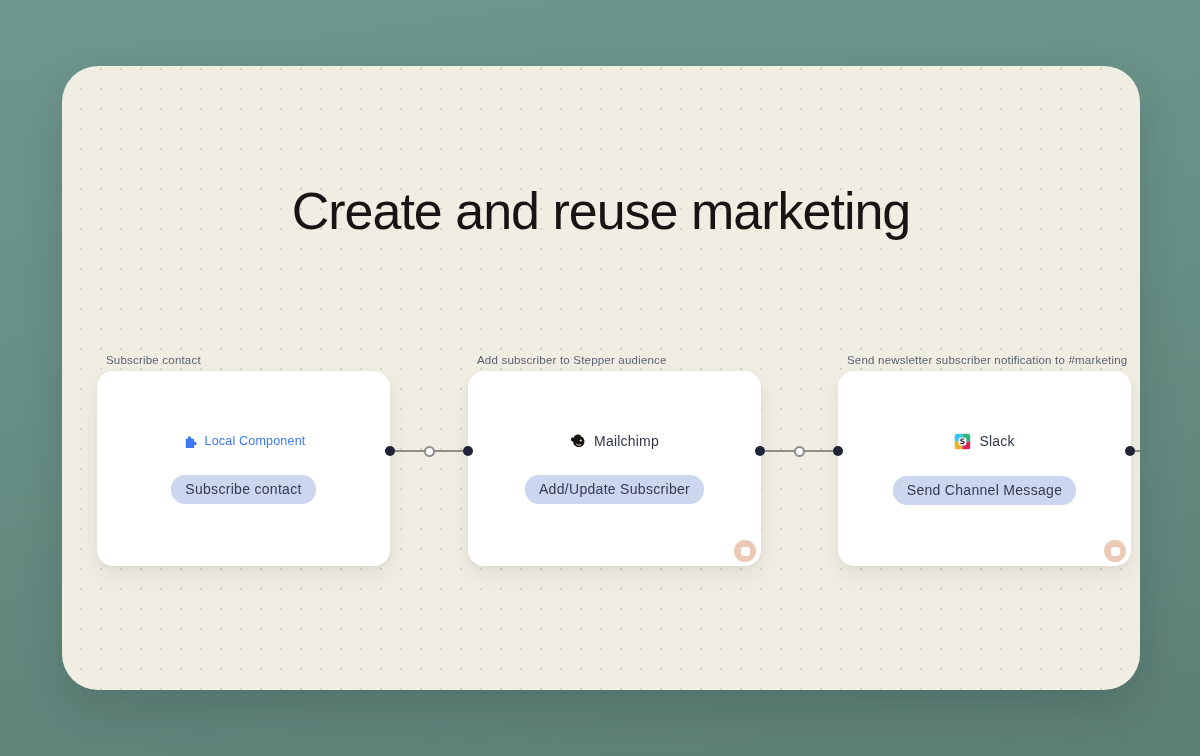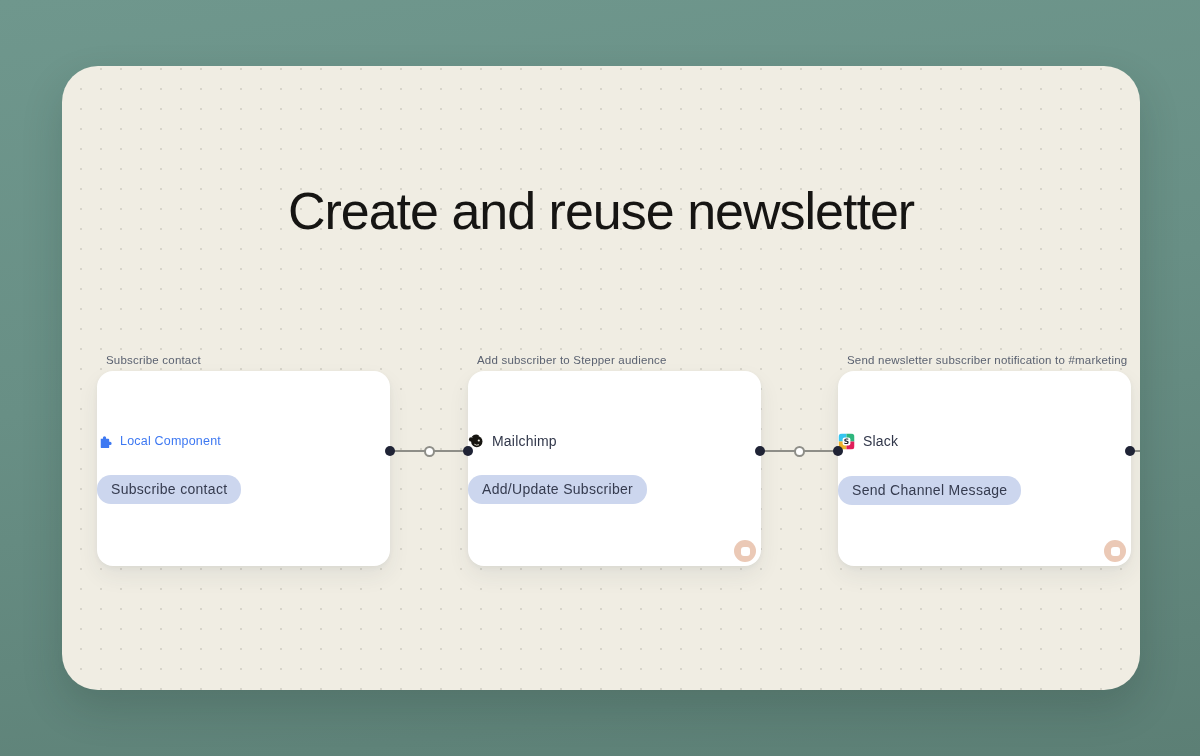--- a/index.html
+++ b/index.html
@@ -119,7 +119,7 @@
 
 <div class="panel">
 
-  <h1 class="title">Create and reuse newsletter</h1>
+  <h1 class="title">Create and reuse marketing</h1>
 
   <div class="node-wrap n1">
     <div class="node-label">Subscribe contact</div>

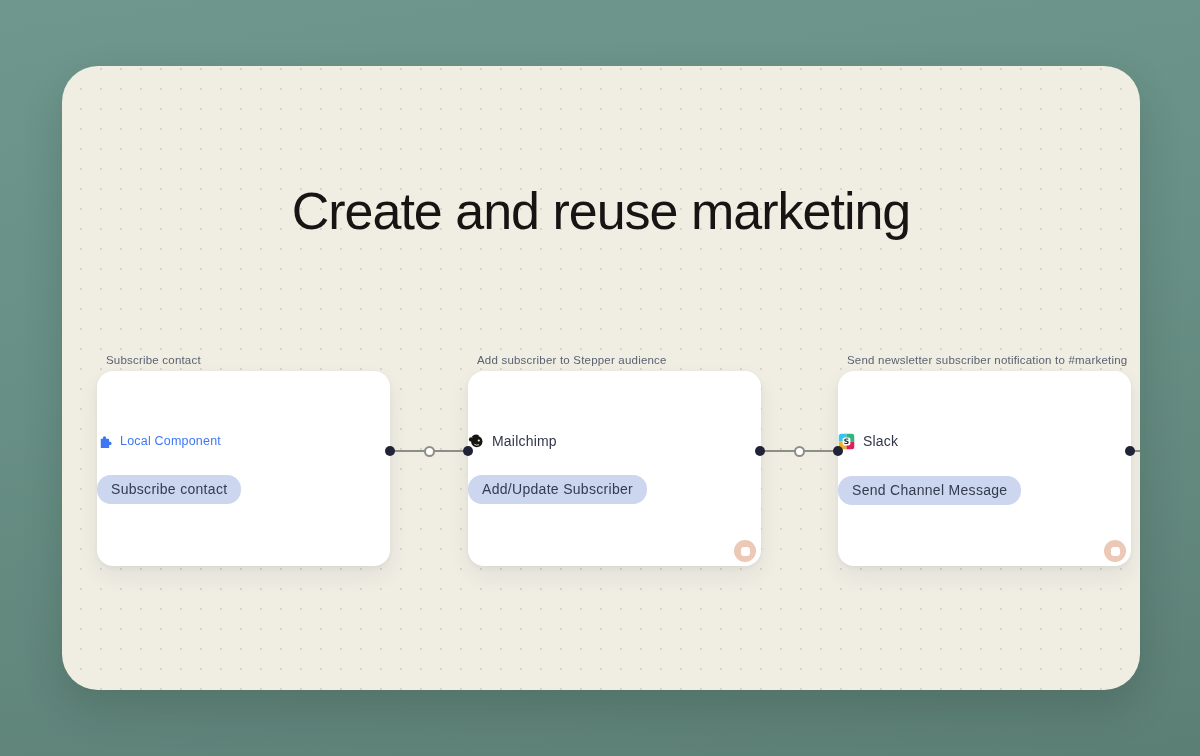--- a/index.html
+++ b/index.html
@@ -53,7 +53,7 @@
     position: relative;
     display: flex;
     flex-direction: column;
-    align-items: flex-start;
+    align-items: center;
     justify-content: center;
     gap: 26px;
   }

